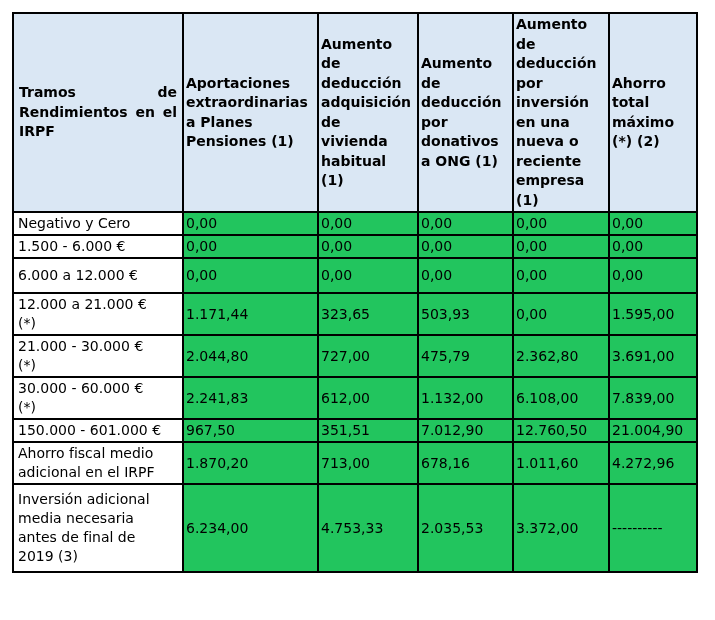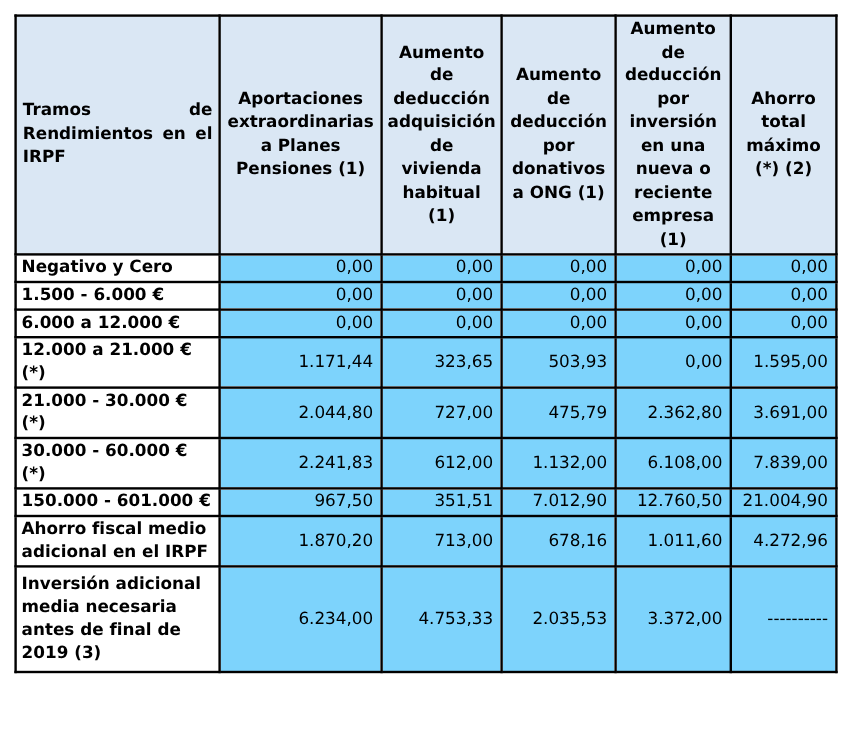--- a/index.html
+++ b/index.html
@@ -52,7 +52,7 @@
     font-weight: bold;
     font-size: 14px;
     line-height: 19.5px;
-    text-align: center;
+    text-align: left;
     vertical-align: middle;
     white-space: pre-line;
     padding: 1px 2px;

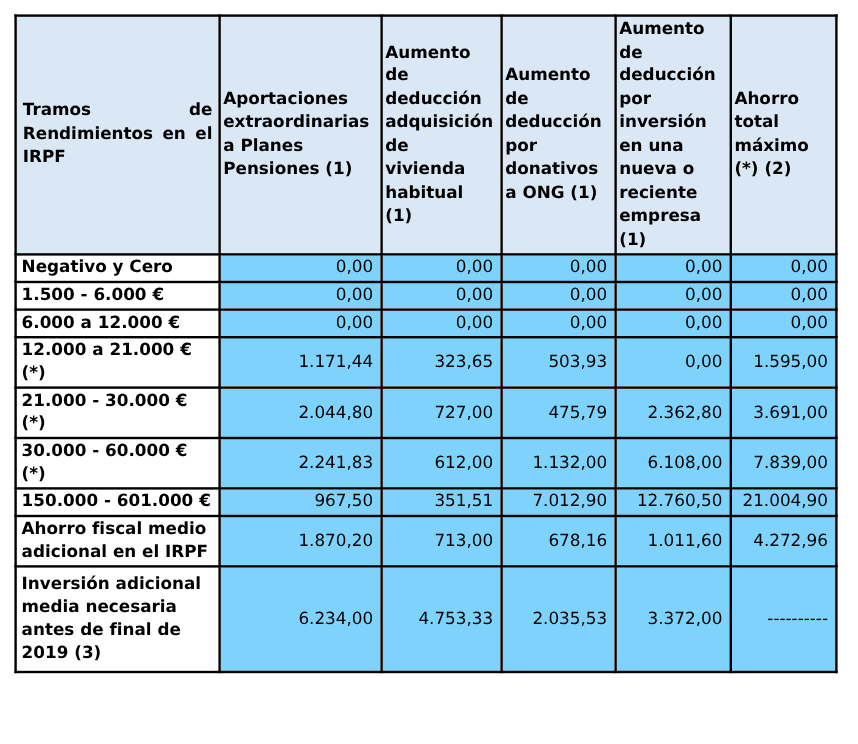--- a/index.html
+++ b/index.html
@@ -65,7 +65,7 @@
   }
   tbody th.row-label {
     background: #ffffff;
-    font-weight: bold;
+    font-weight: normal;
     font-size: 14px;
     line-height: 19px;
     text-align: left;

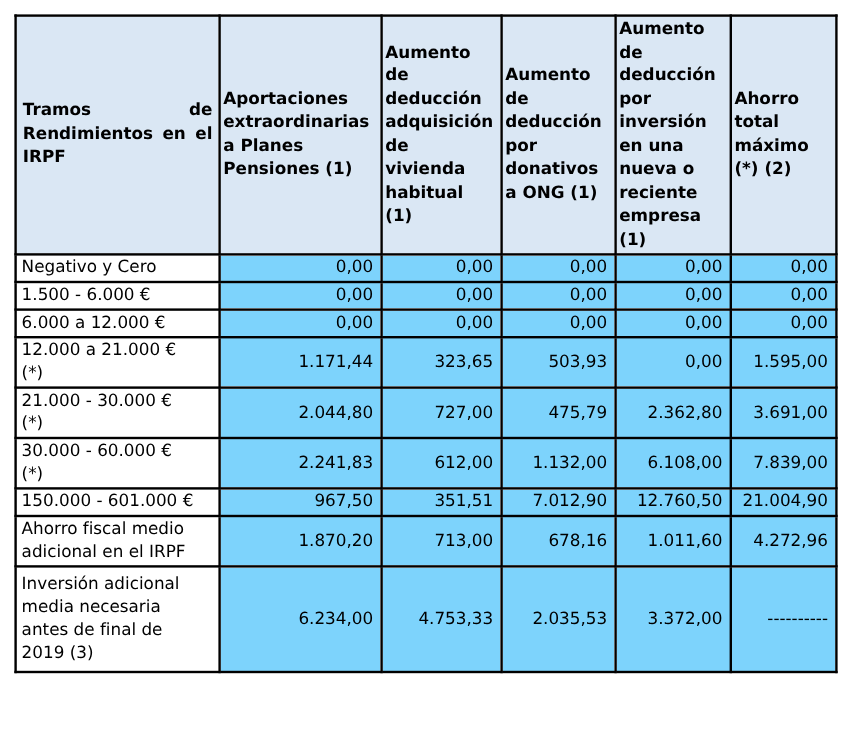--- a/index.html
+++ b/index.html
@@ -75,10 +75,10 @@
     margin-left: 12px;
   }
   tbody td.num {
-    background: #7dd3fc;
+    background: #22c55e;
     font-size: 14px;
     line-height: 19px;
-    text-align: right;
+    text-align: left;
     vertical-align: middle;
     white-space: nowrap;
     padding: 1px 6px 1px 2px;

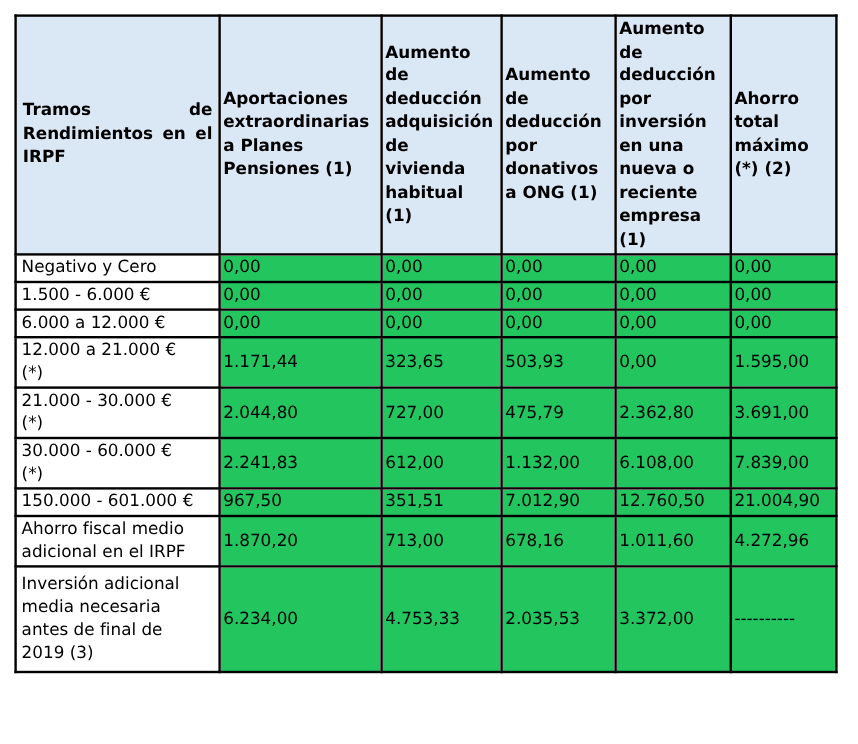--- a/index.html
+++ b/index.html
@@ -151,7 +151,7 @@
     <td class="num">0,00</td>
     <td class="num">0,00</td>
   </tr>
-        <tr style="height: 23px;">
+        <tr style="height: 35px;">
     <th class="row-label">6.000 a 12.000 €</th>
     <td class="num">0,00</td>
     <td class="num">0,00</td>

